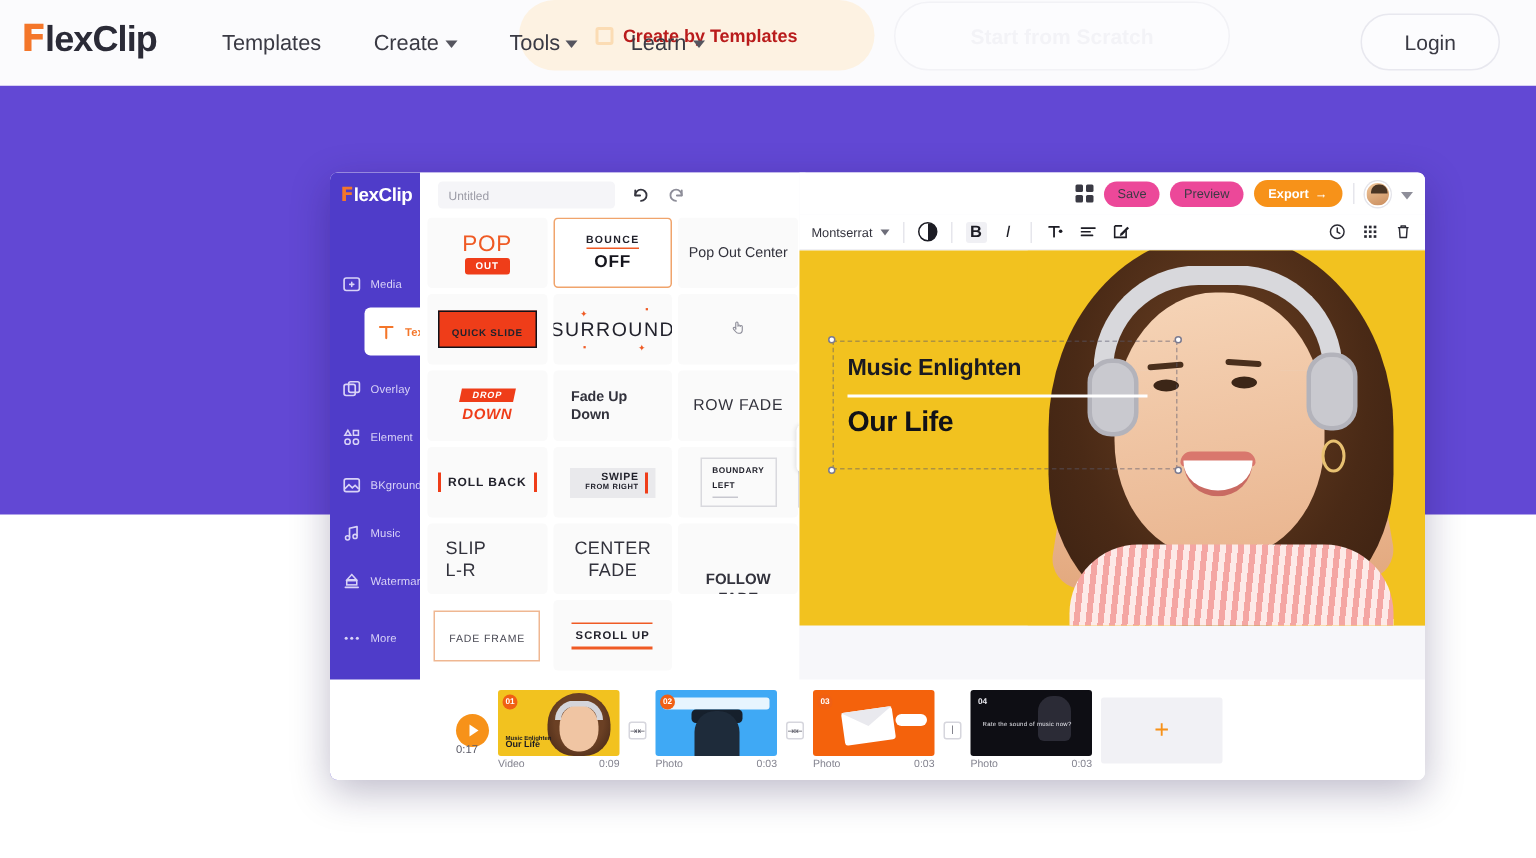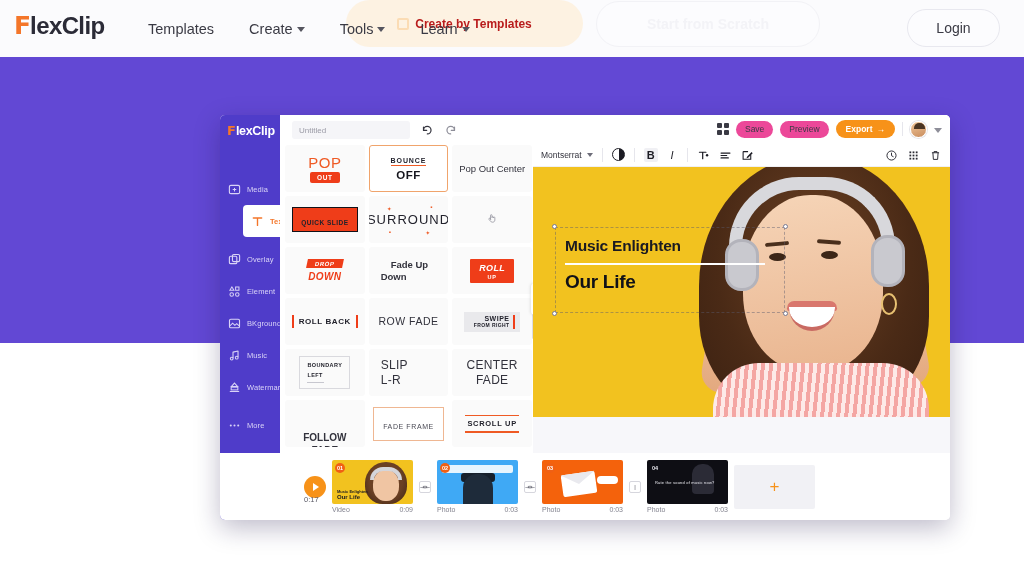--- a/index.html
+++ b/index.html
@@ -437,7 +437,7 @@
         </div>
         <div class="tile">
           <div style="text-align:left;width:100%;padding-left:9px;">
-            <div class="tile-txt bold" style="text-align:left;margin-left:10px;">Fade Up</div>
+            <div class="tile-txt bold" style="text-align:left;">Fade Up</div>
             <div class="tile-txt bold" style="text-align:left;">Down</div>
           </div>
         </div>

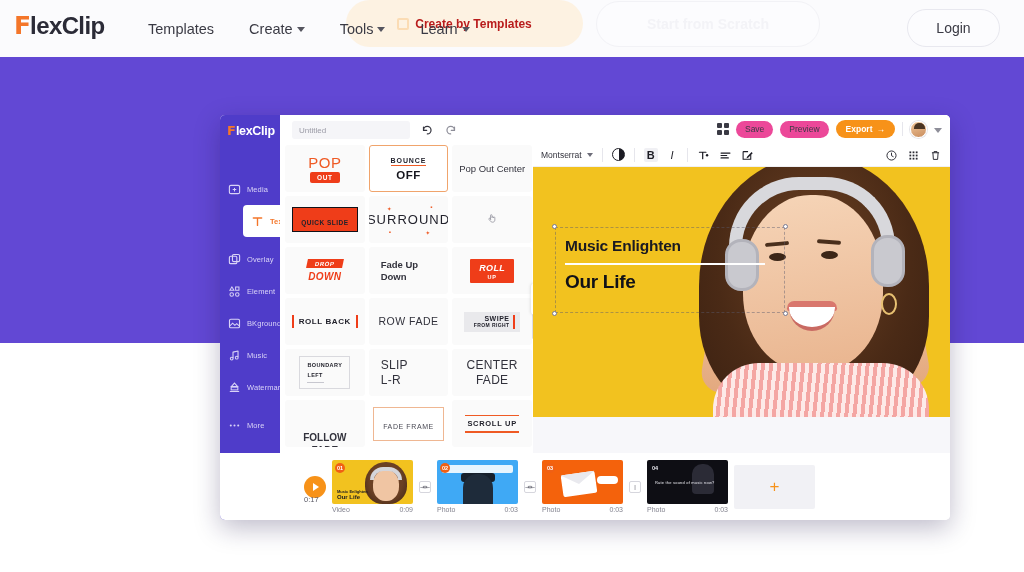--- a/index.html
+++ b/index.html
@@ -439,12 +439,6 @@
           <div style="text-align:left;width:100%;padding-left:9px;">
             <div class="tile-txt bold" style="text-align:left;">Fade Up</div>
             <div class="tile-txt bold" style="text-align:left;">Down</div>
-          </div>
-        </div>
-        <div class="tile">
-          <div class="rollbox">
-            <span class="r1">ROLL</span>
-            <span class="r2">UP</span>
           </div>
         </div>
 

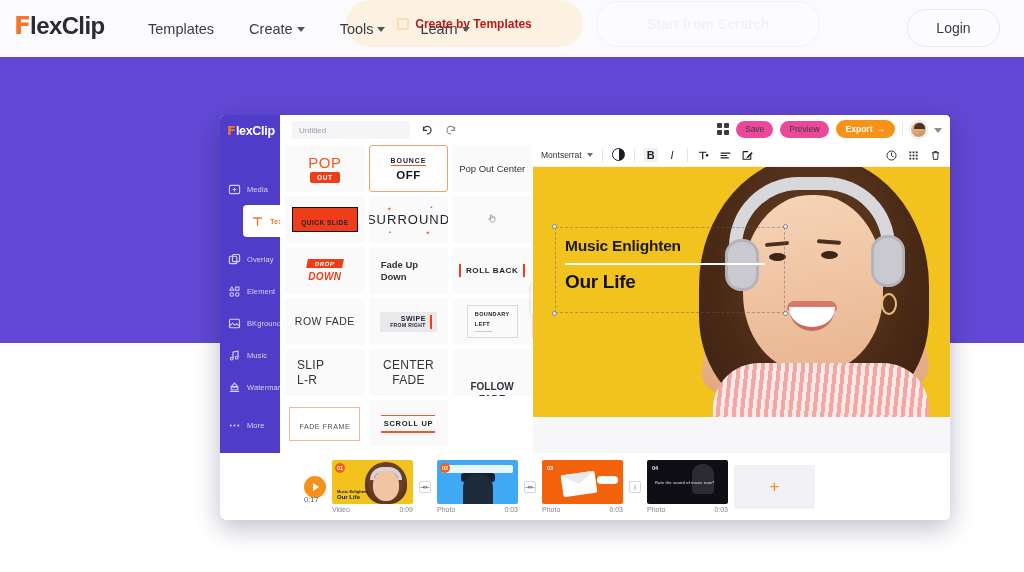--- a/index.html
+++ b/index.html
@@ -443,14 +443,14 @@
         </div>
 
         <div class="tile">
+          <span class="tile-txt" style="font-size:10.5px;letter-spacing:0.5px;">ROW FADE</span>
+        </div>
+        <div class="tile">
           <div class="rbwrap">
             <i class="rbar"></i>
             <span class="t-rollback">ROLL BACK</span>
             <i class="rbar"></i>
           </div>
-        </div>
-        <div class="tile">
-          <span class="tile-txt" style="font-size:10.5px;letter-spacing:0.5px;">ROW FADE</span>
         </div>
         <div class="tile">
           <div class="swipebox">

